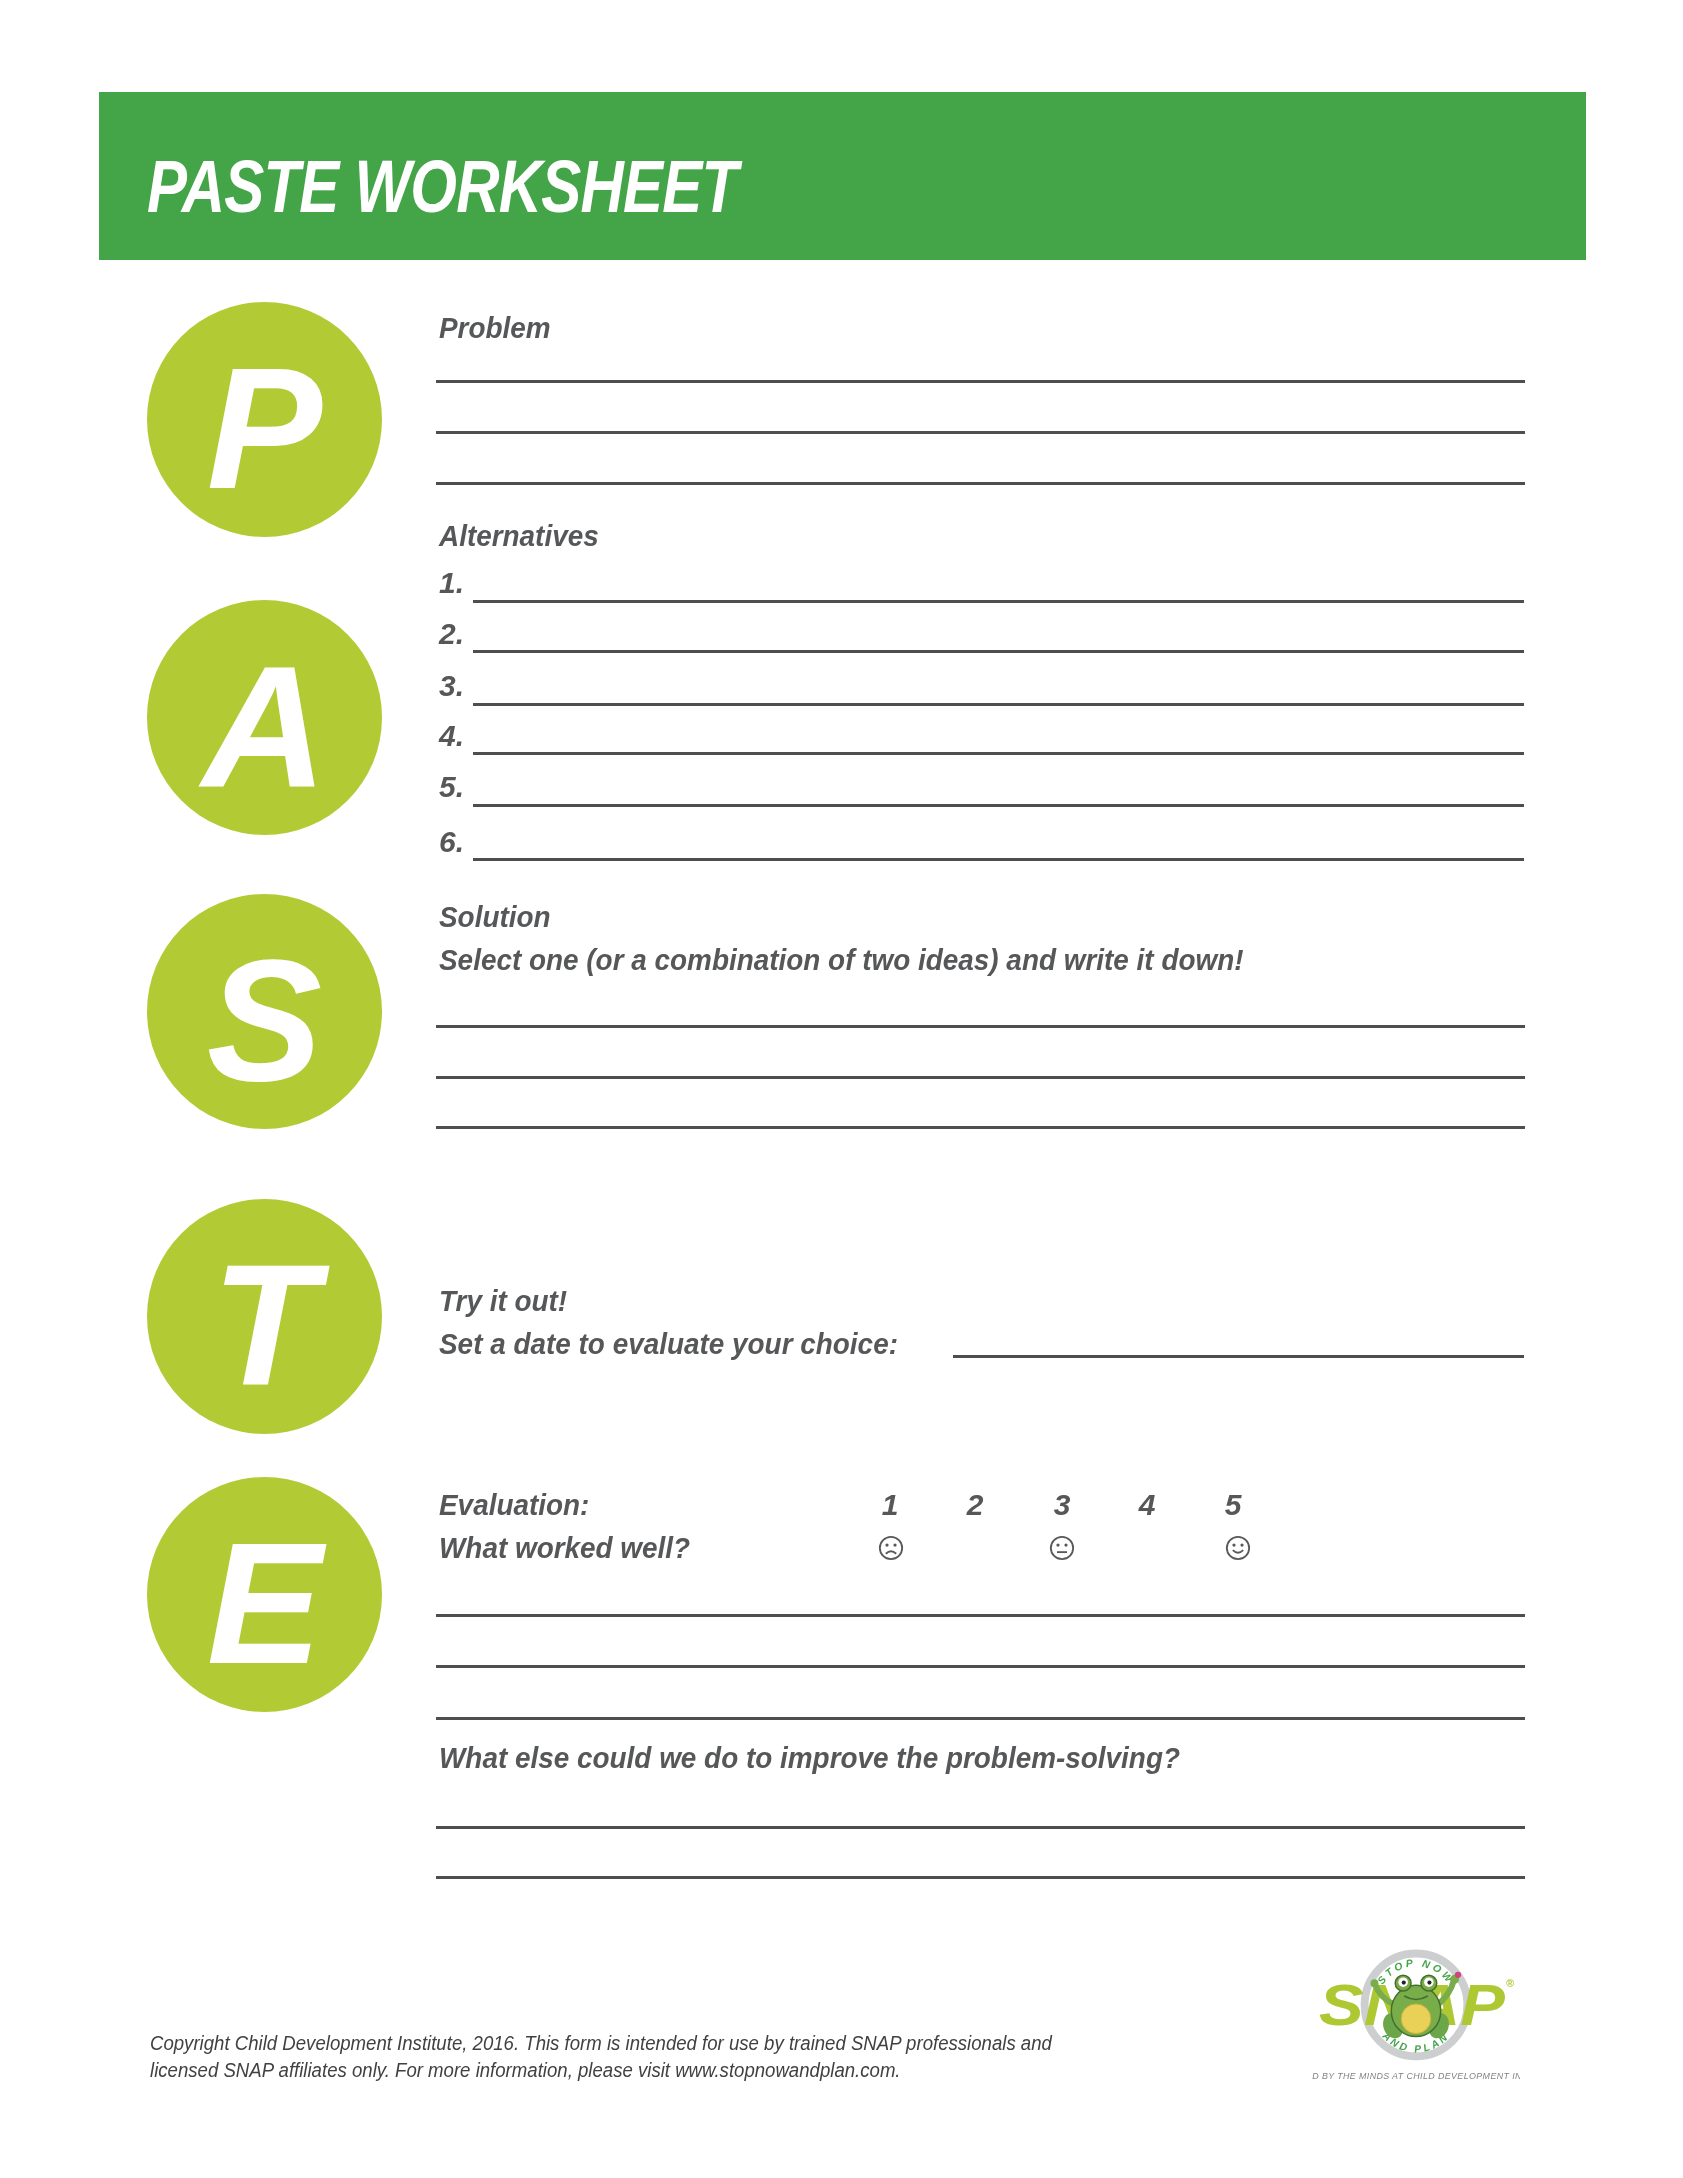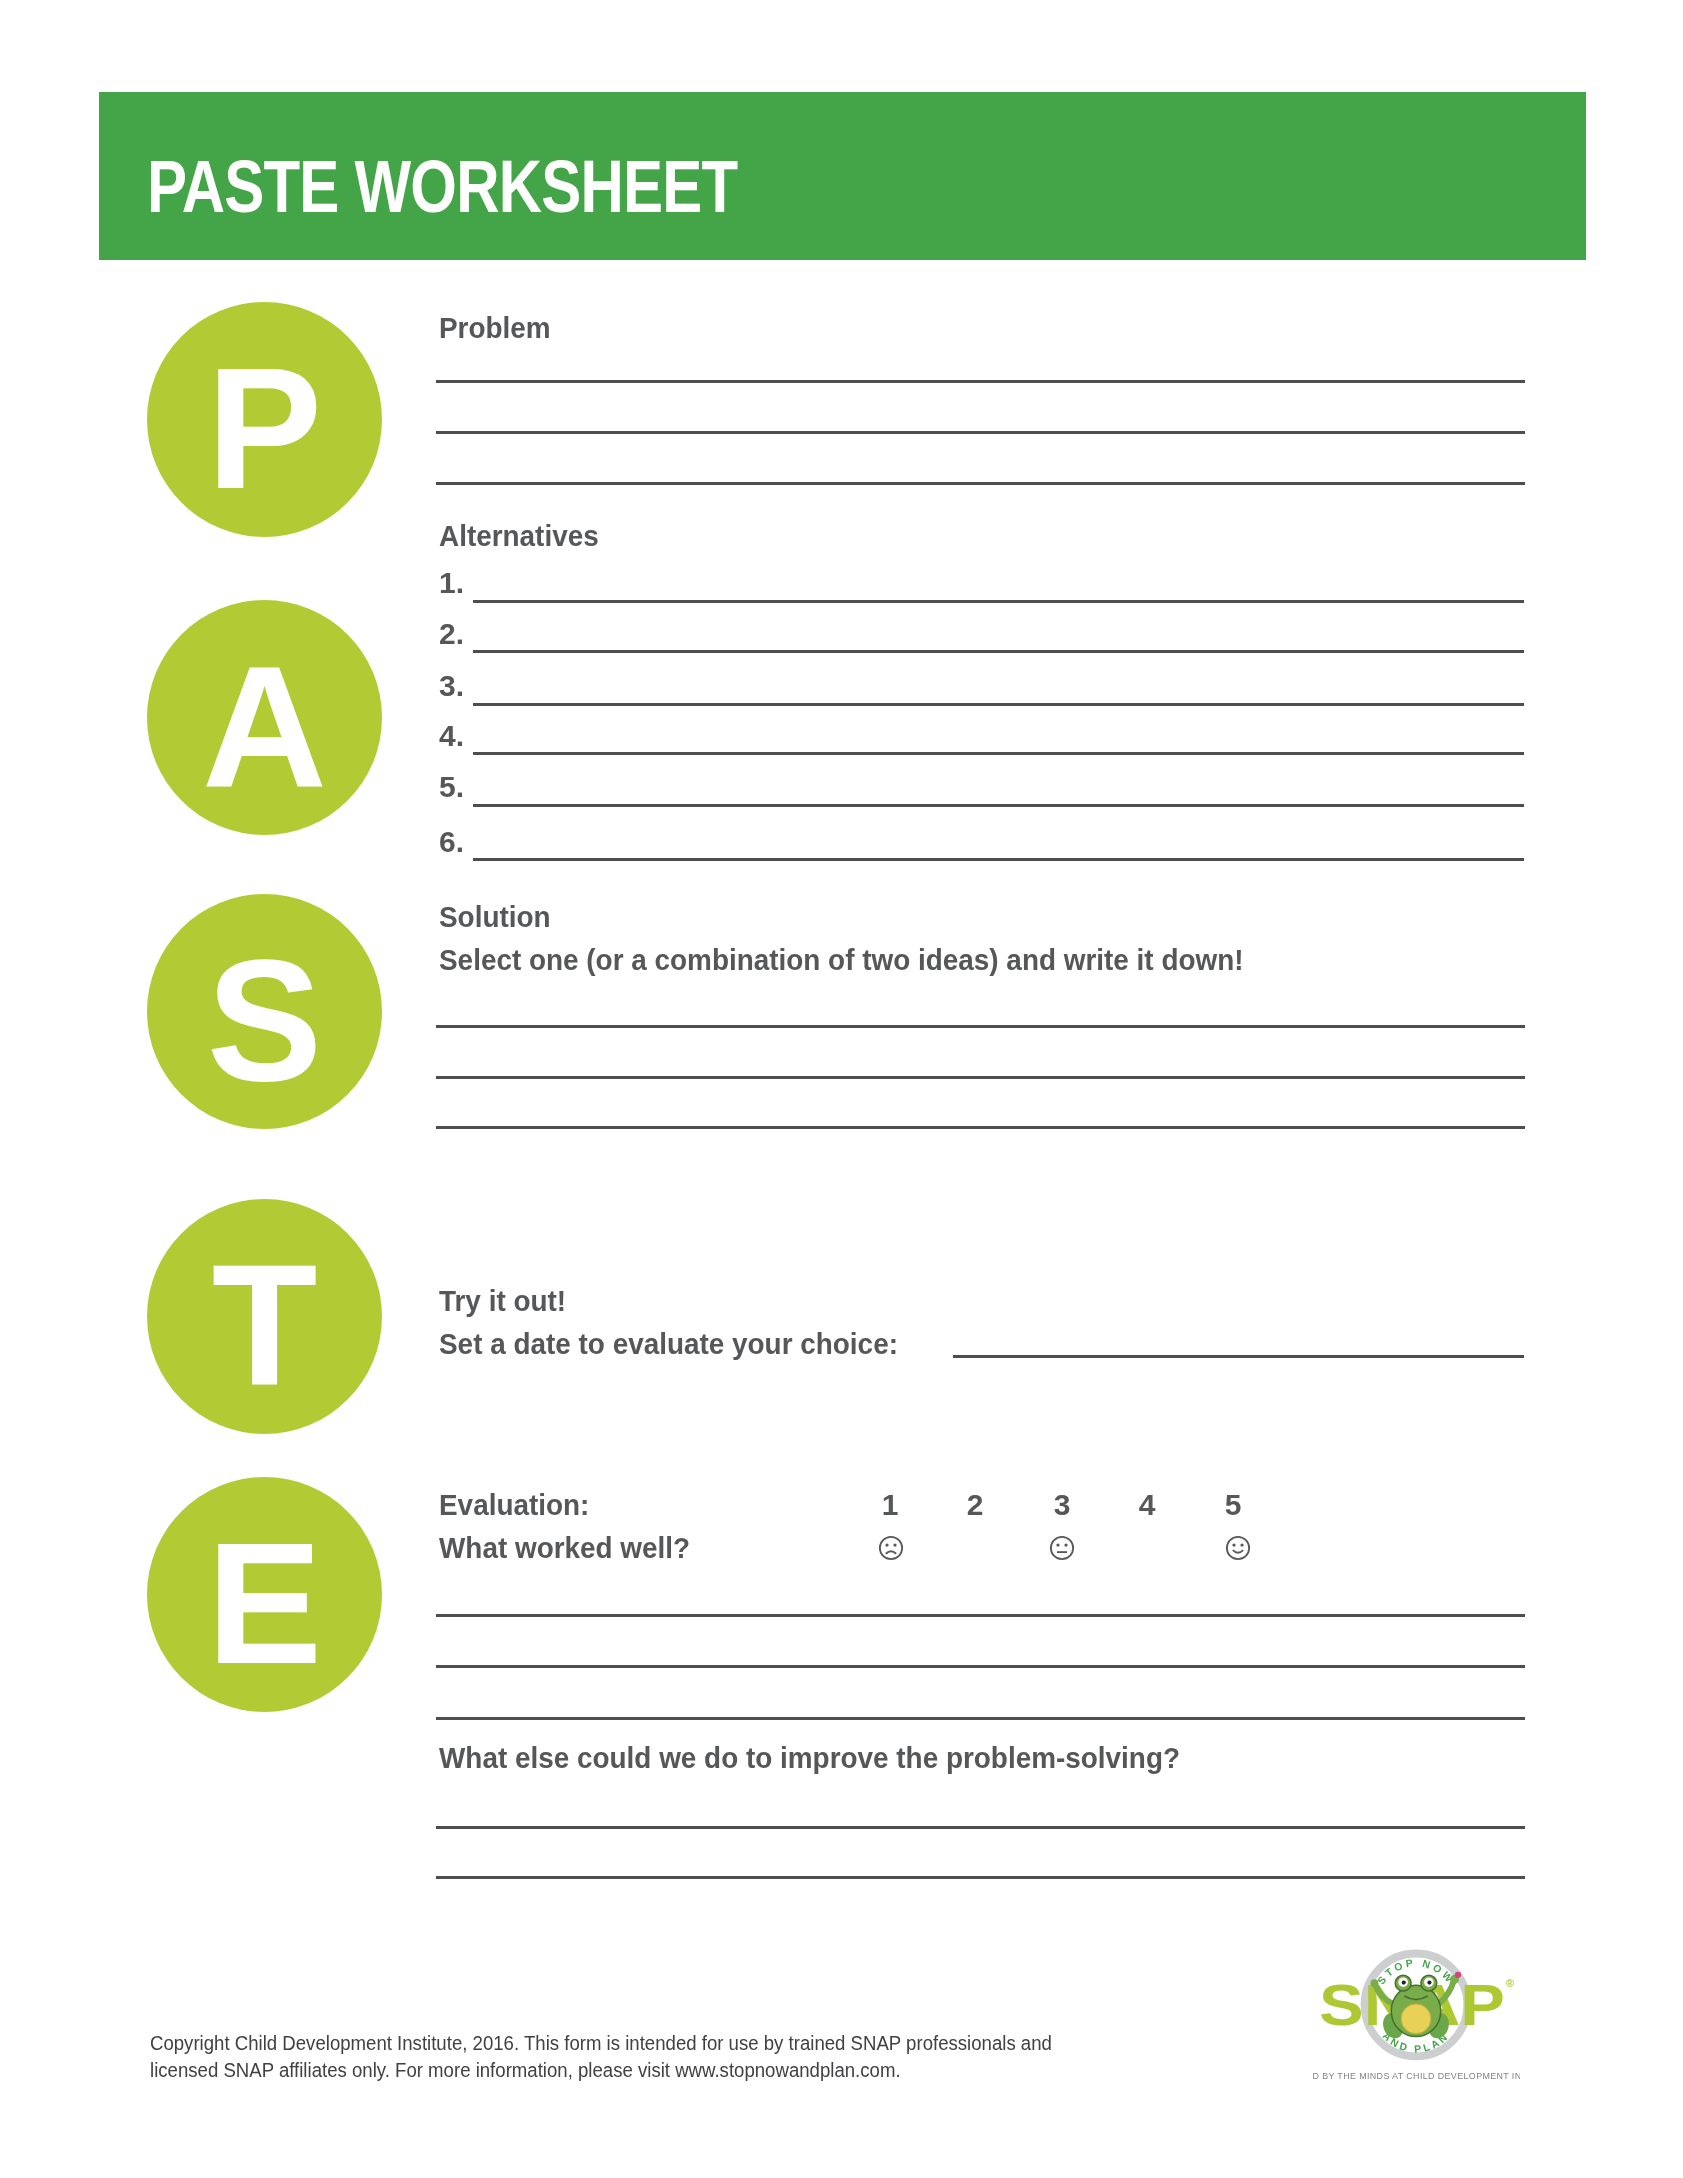--- a/index.html
+++ b/index.html
@@ -9,6 +9,7 @@
     background:#ffffff;
     font-family:"Liberation Sans",sans-serif;
     overflow:hidden;
+    font-style:italic;
   }
   .banner{
     position:absolute;left:99px;top:92px;width:1487px;height:168px;

